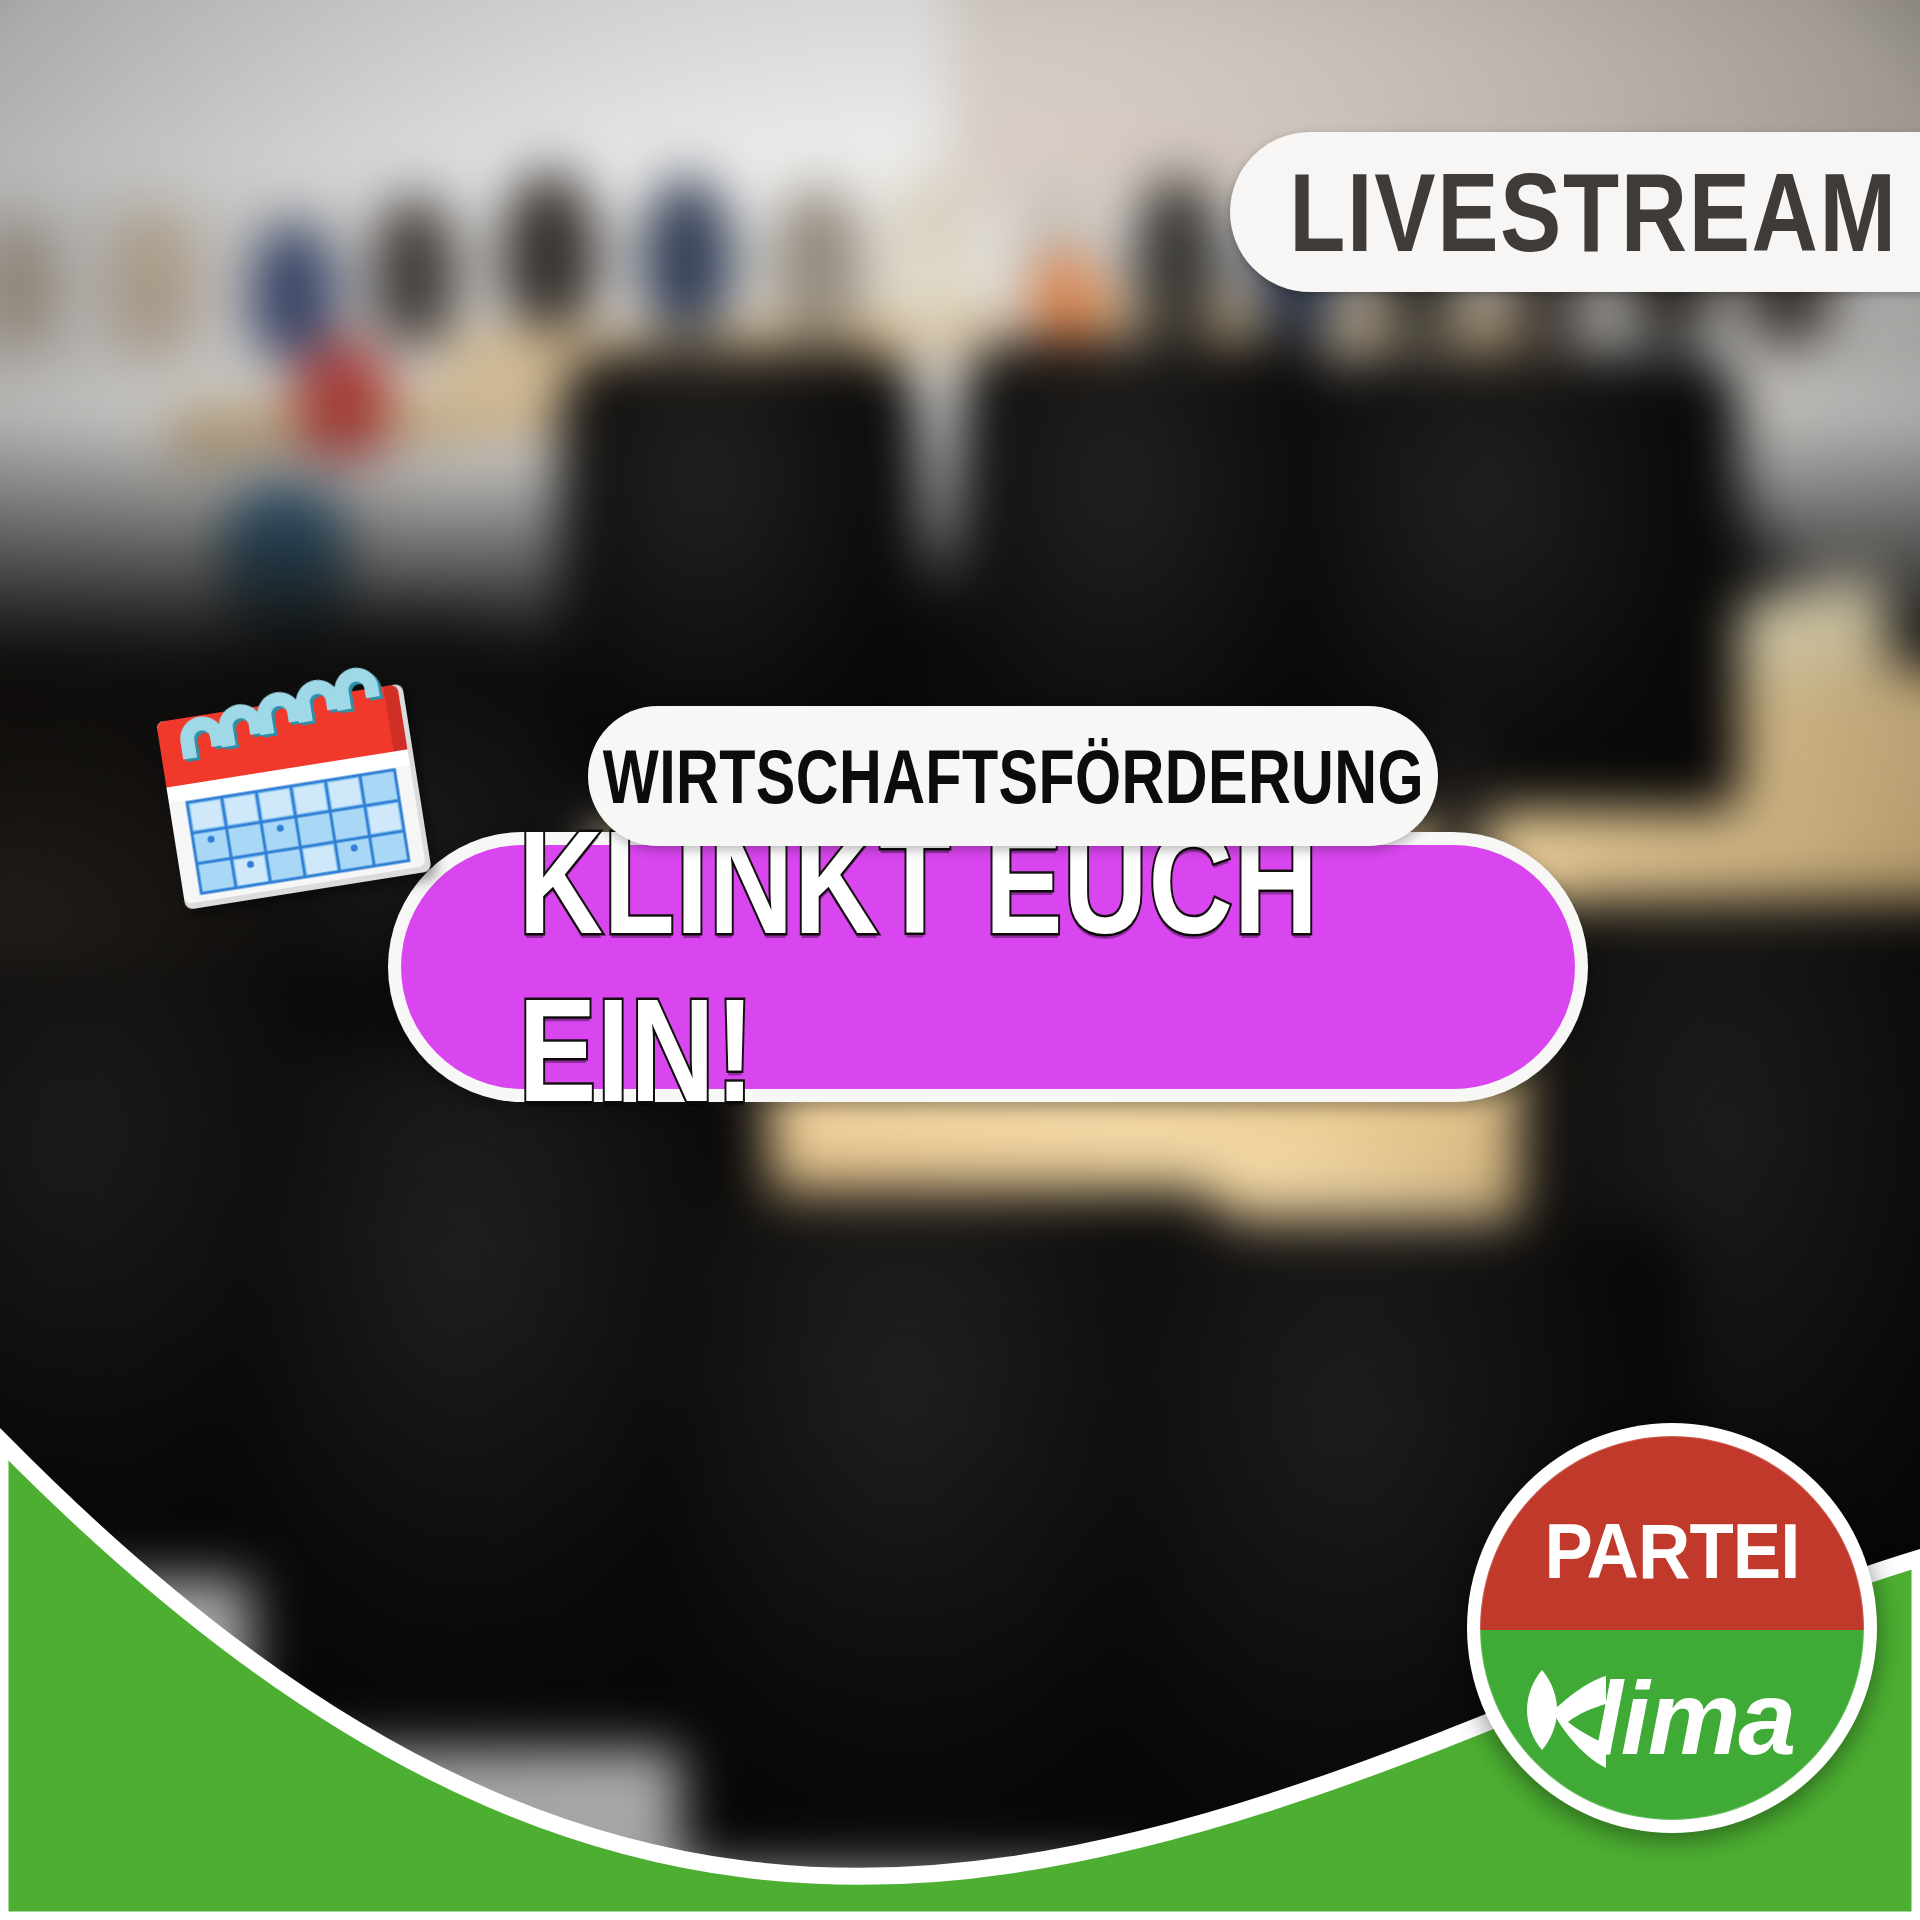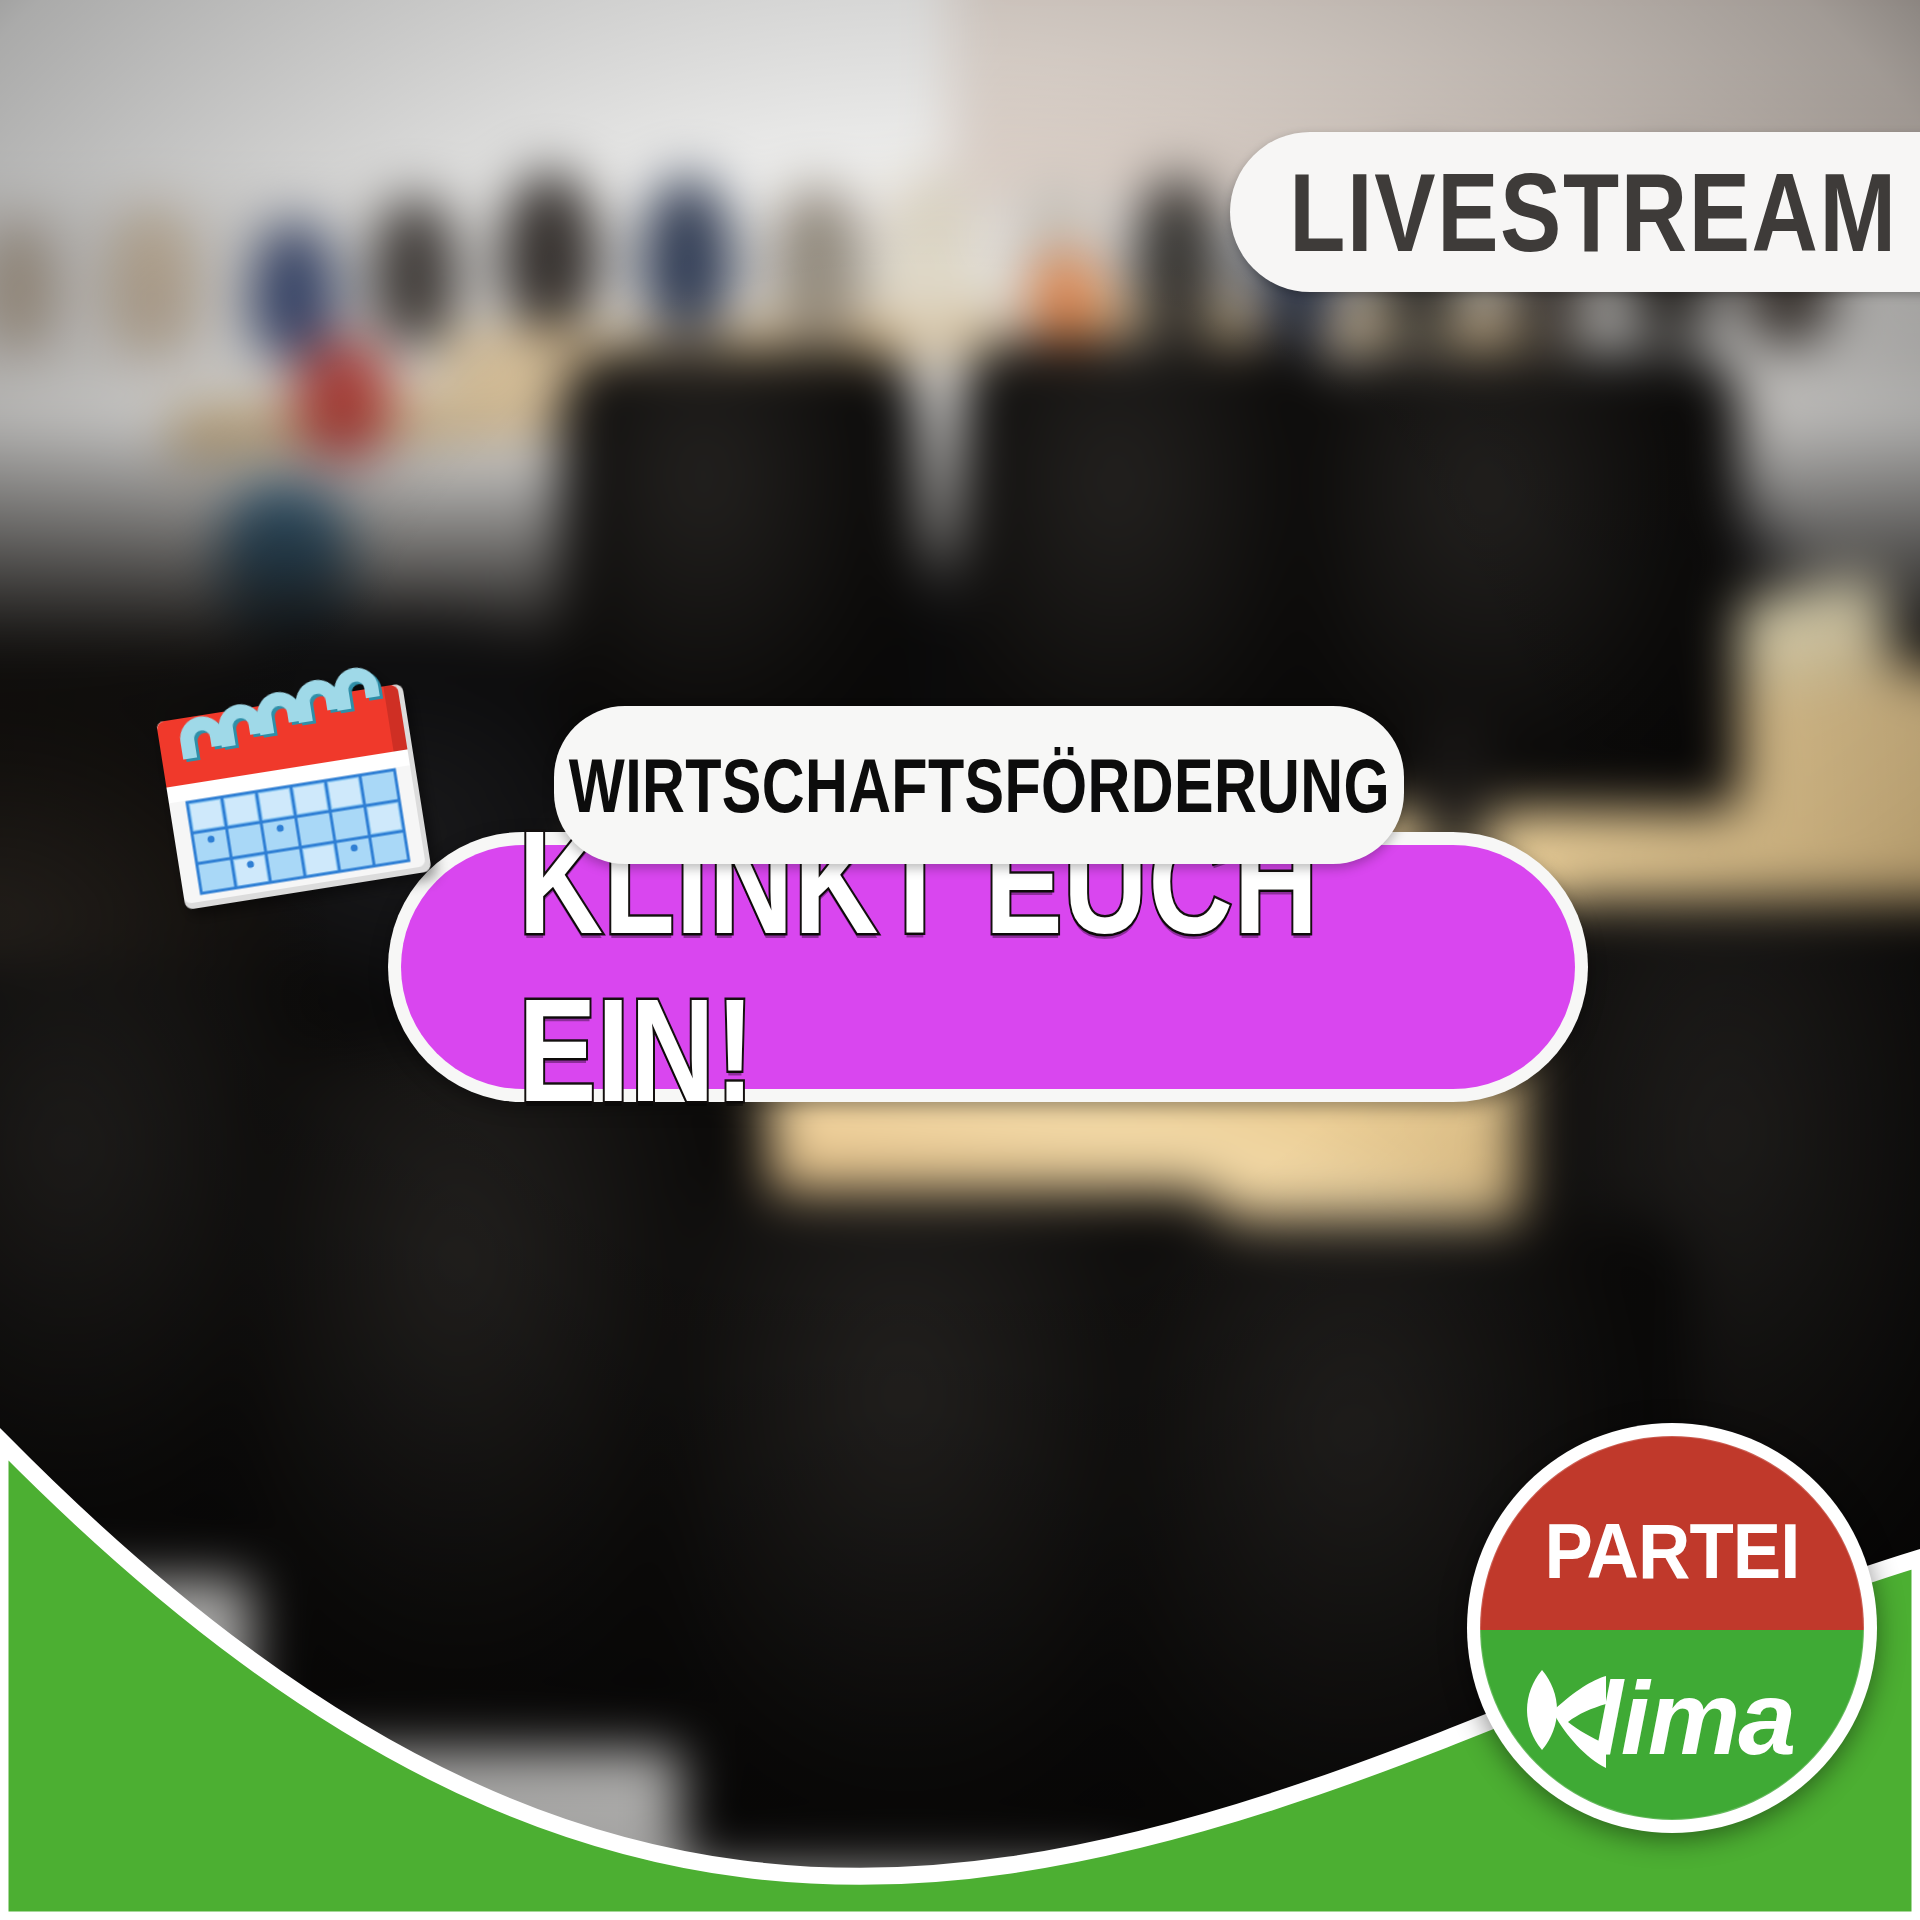--- a/index.html
+++ b/index.html
@@ -172,9 +172,9 @@
   
   .badge-topic {
     top: 706px;
-    left: 554px;
+    left: 588px;
     width: 850px;
-    height: 158px;
+    height: 140px;
     background: #f7f7f6;
     border-radius: 71px;
     box-shadow: 0 4px 12px rgba(0,0,0,0.28);

